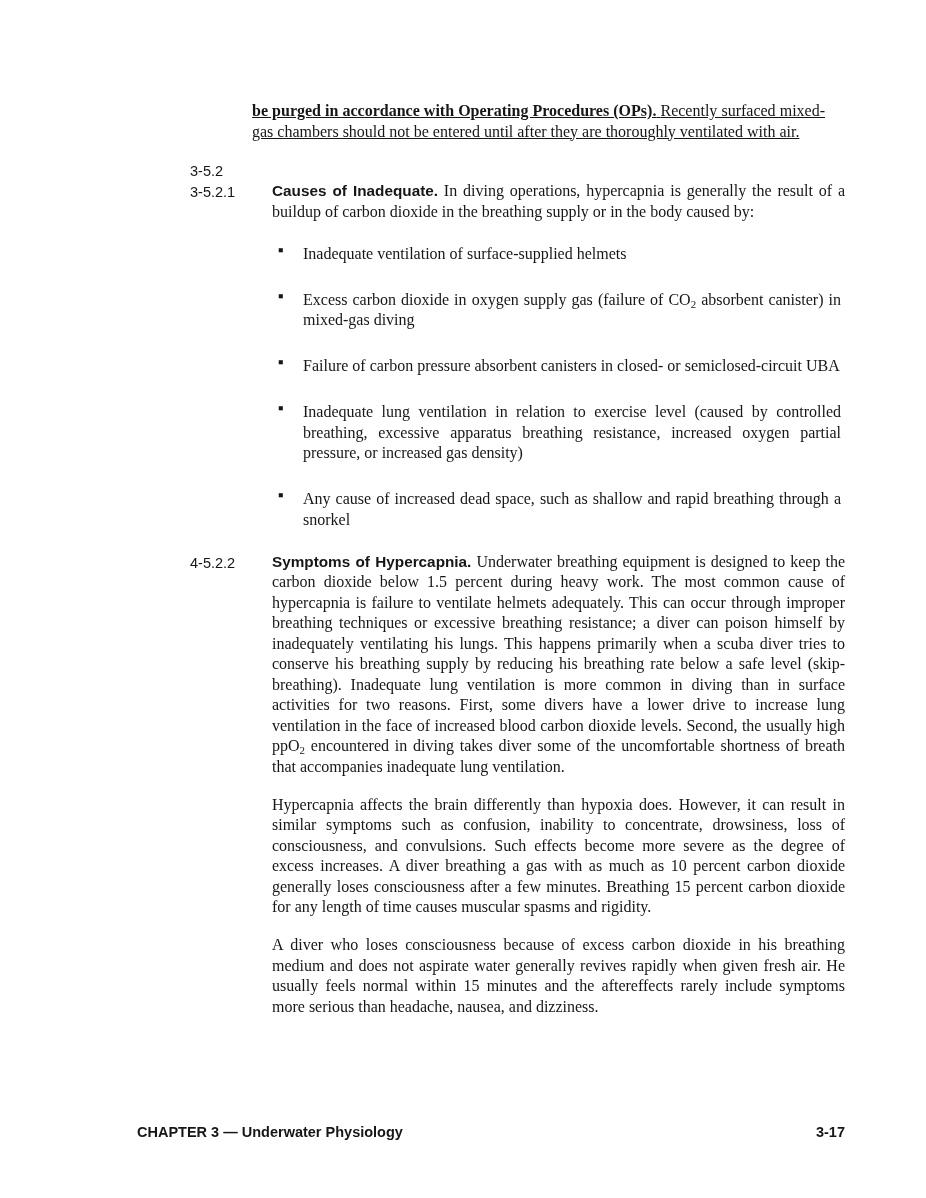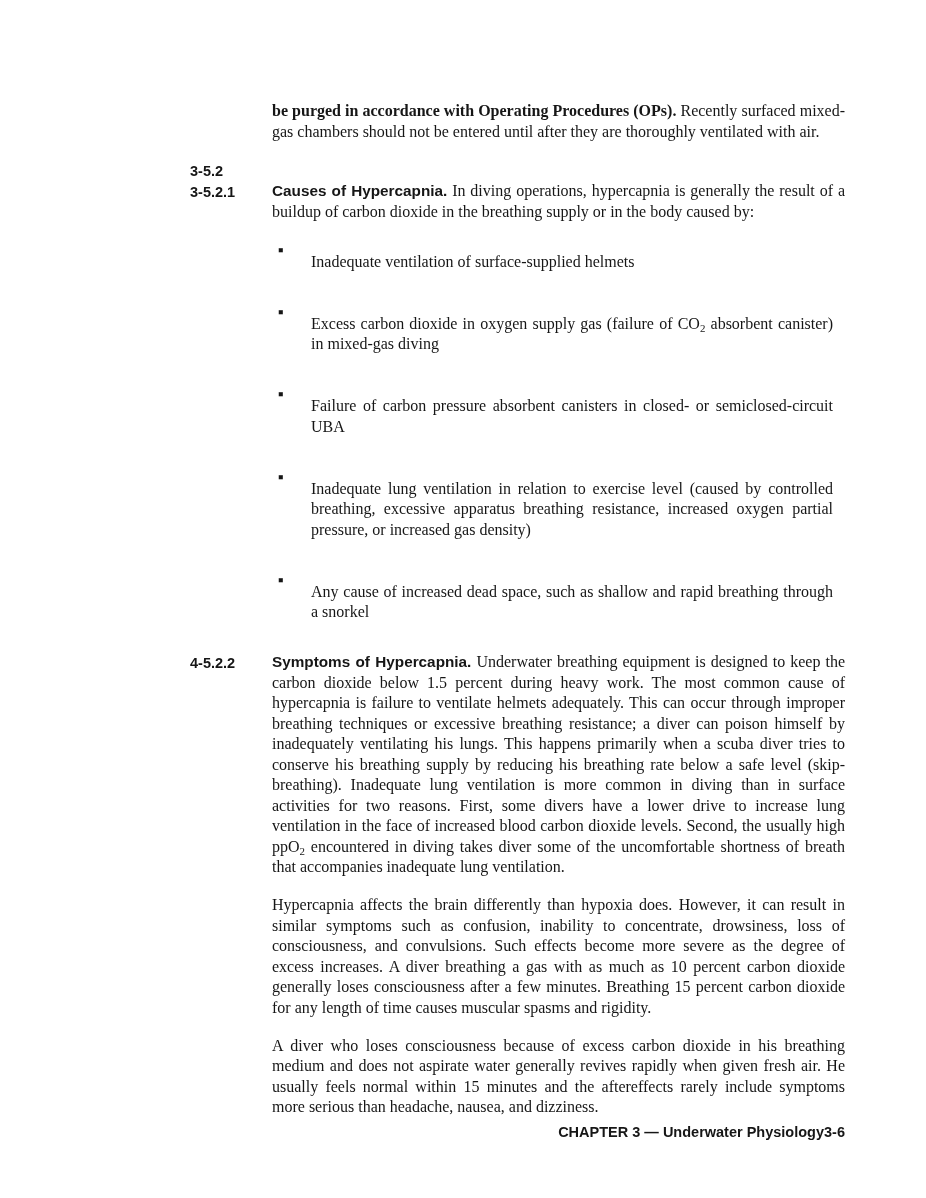--- a/index.html
+++ b/index.html
@@ -26,8 +26,9 @@
     margin: 0 0 17.5px 0;
   }
   .para.indent {
-    margin-left: 82px;
+    margin-left: 62px;
     width: 573px;
+    text-decoration: underline;
   }
   .section {
     display: grid;

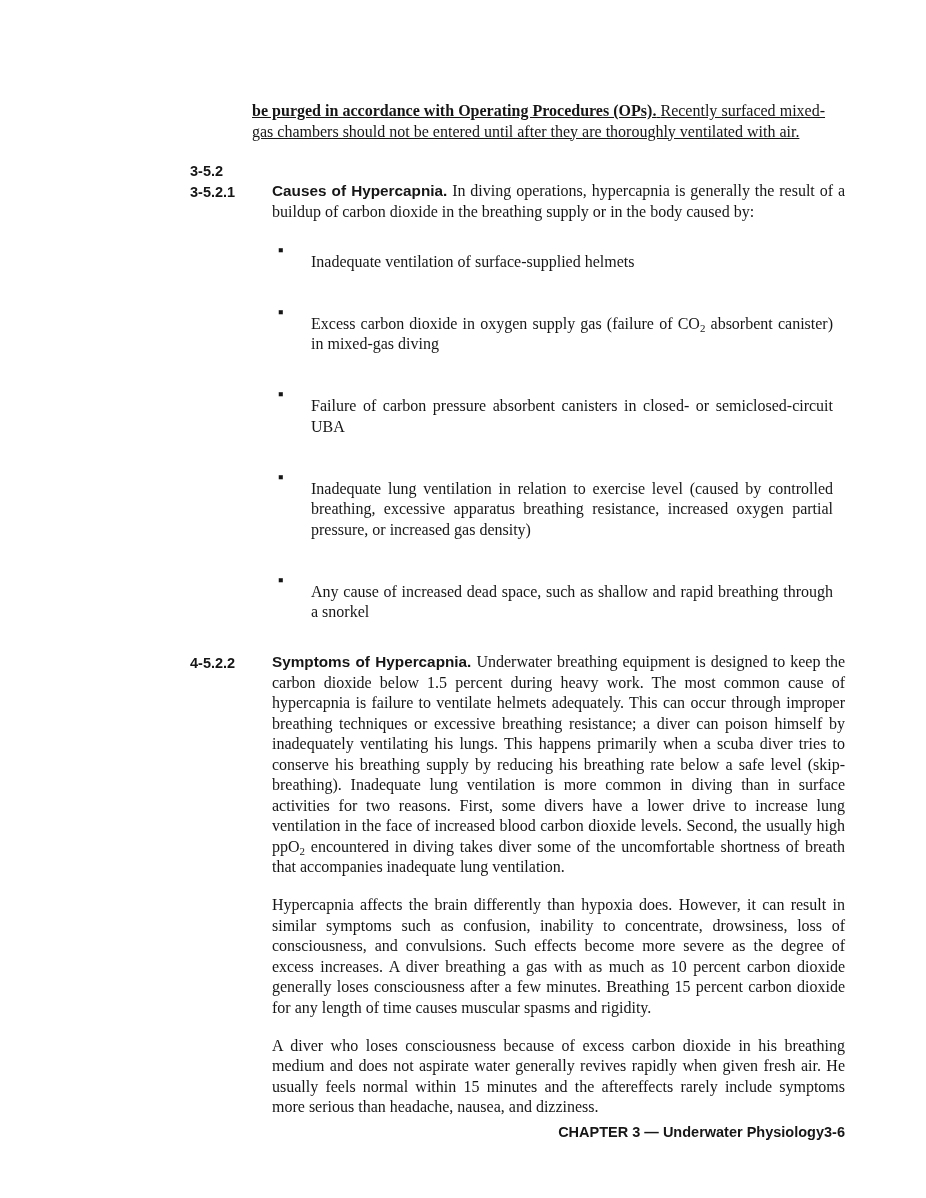--- a/index.html
+++ b/index.html
@@ -37,7 +37,7 @@
   }
   .secnum {
     font-family: "Liberation Sans", "DejaVu Sans", sans-serif;
-    font-weight: bold;
+    font-weight: normal;
     font-size: 14.5px;
     line-height: 20.5px;
     padding-top: 1px;

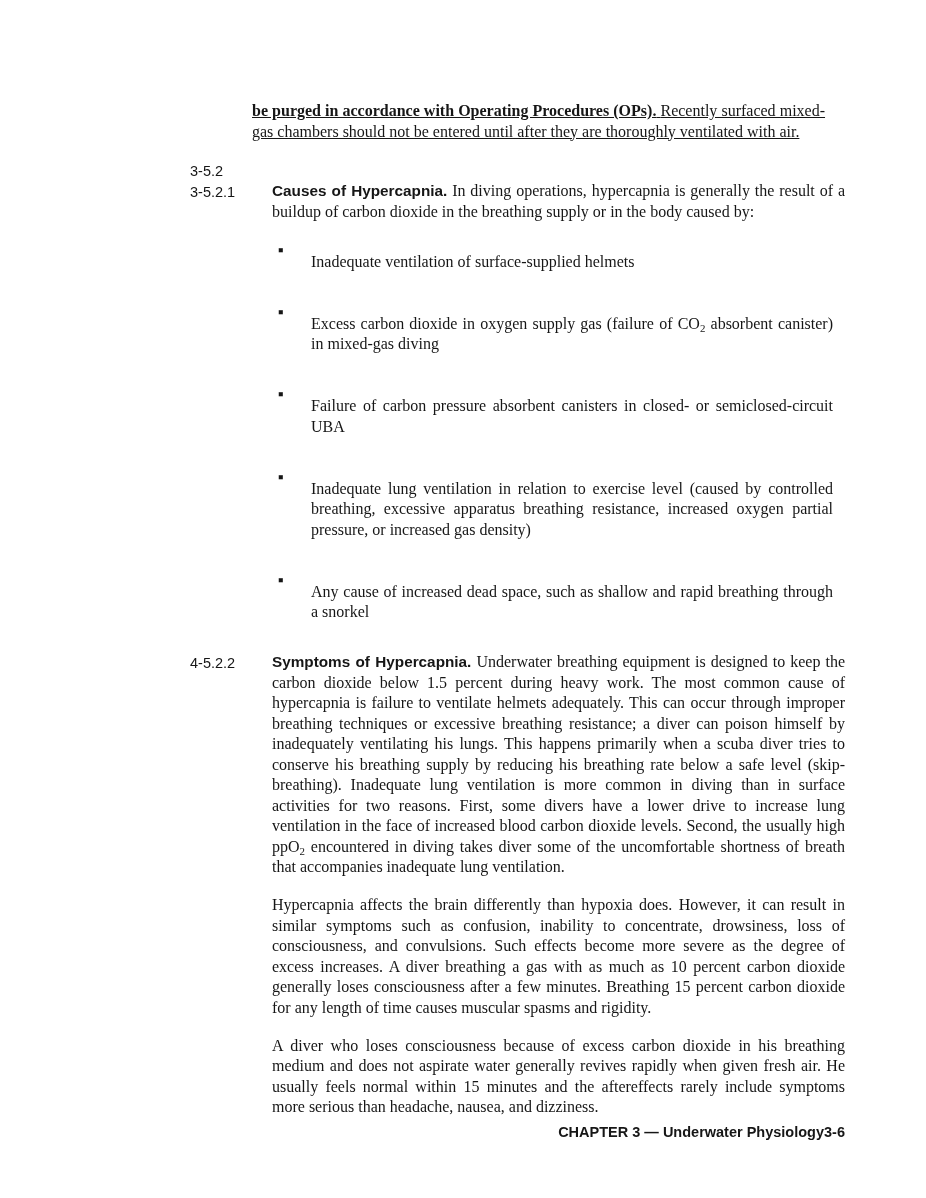--- a/index.html
+++ b/index.html
@@ -101,7 +101,7 @@
       <div class="secnum">3-5.2.1</div>
       <div>
         <p class="para">
-          <span class="heading">Causes of Hypercapnia.</span>
+          <span class="heading">Causes of Inadequate.</span>
           <span>In diving operations, hypercapnia is generally the result of a buildup of carbon dioxide in the breathing supply or in the body caused by:</span>
         </p>
 

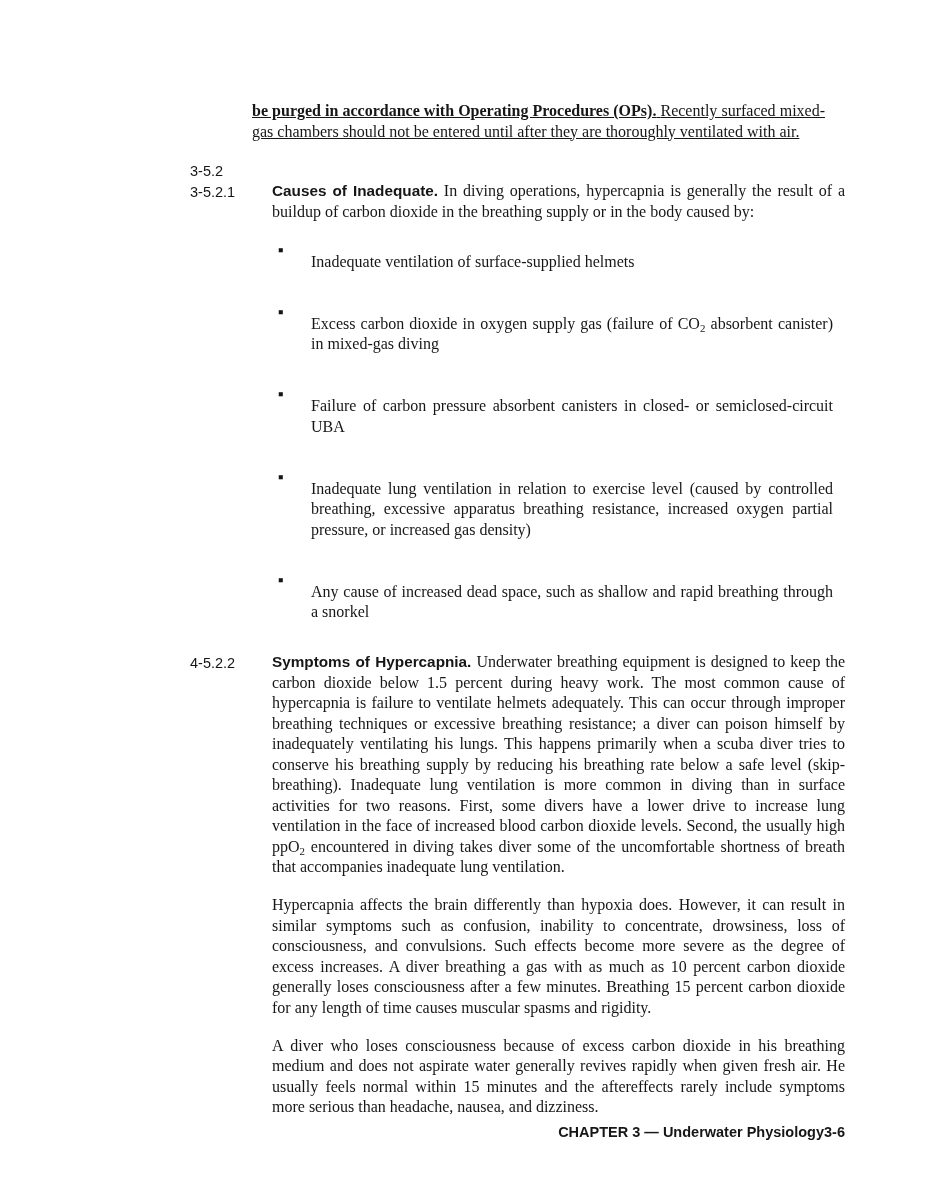--- a/index.html
+++ b/index.html
@@ -68,7 +68,7 @@
   .bullet-text {
     flex: 1 1 auto;
     text-align: justify;
-    margin: 12px;
+    margin: 4px;
   }
   .footer {
     position: absolute;

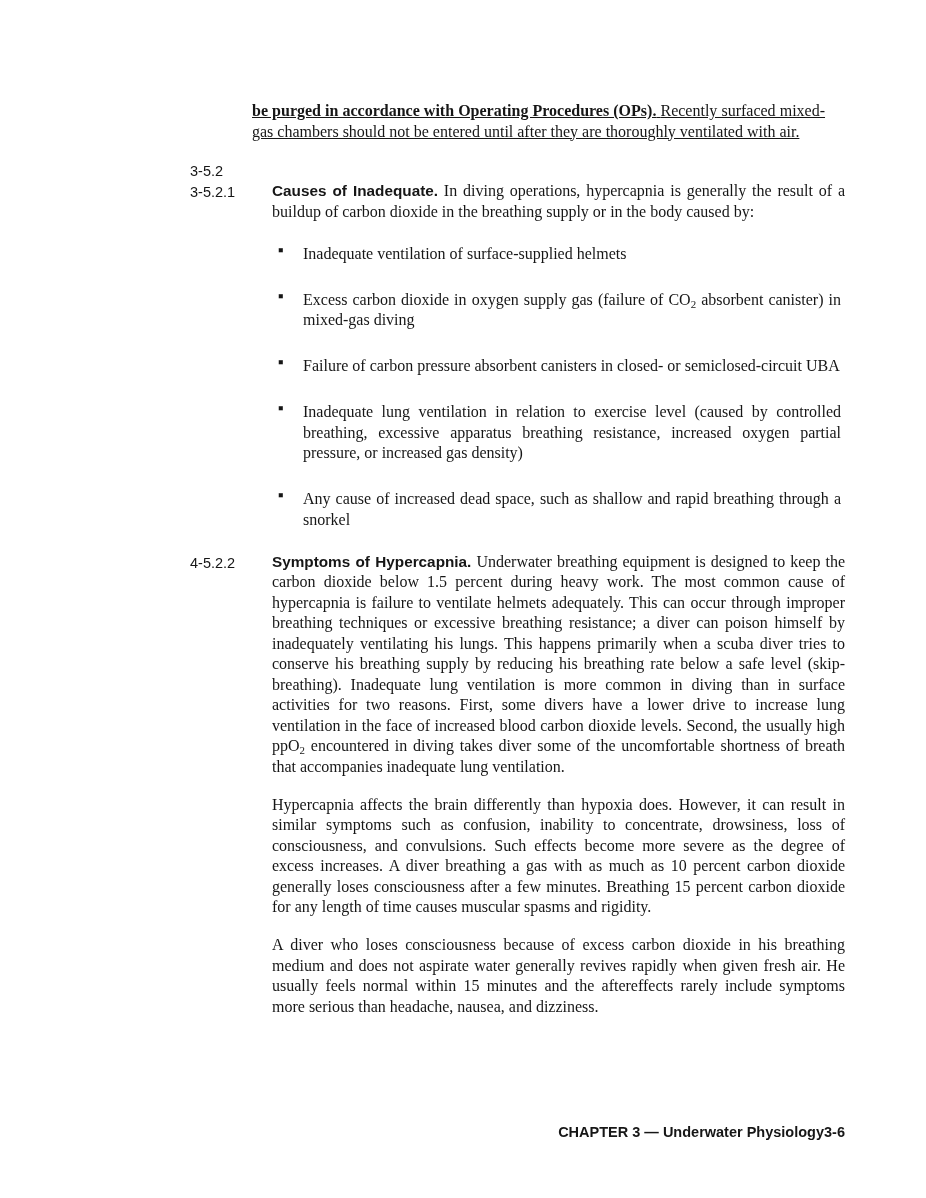--- a/index.html
+++ b/index.html
@@ -76,7 +76,7 @@
     left: 137px;
     right: 81px;
     display: flex;
-    justify-content: flex-end;
+    justify-content: space-between;
     font-family: "Liberation Sans", "DejaVu Sans", sans-serif;
     font-weight: bold;
     font-size: 14.5px;

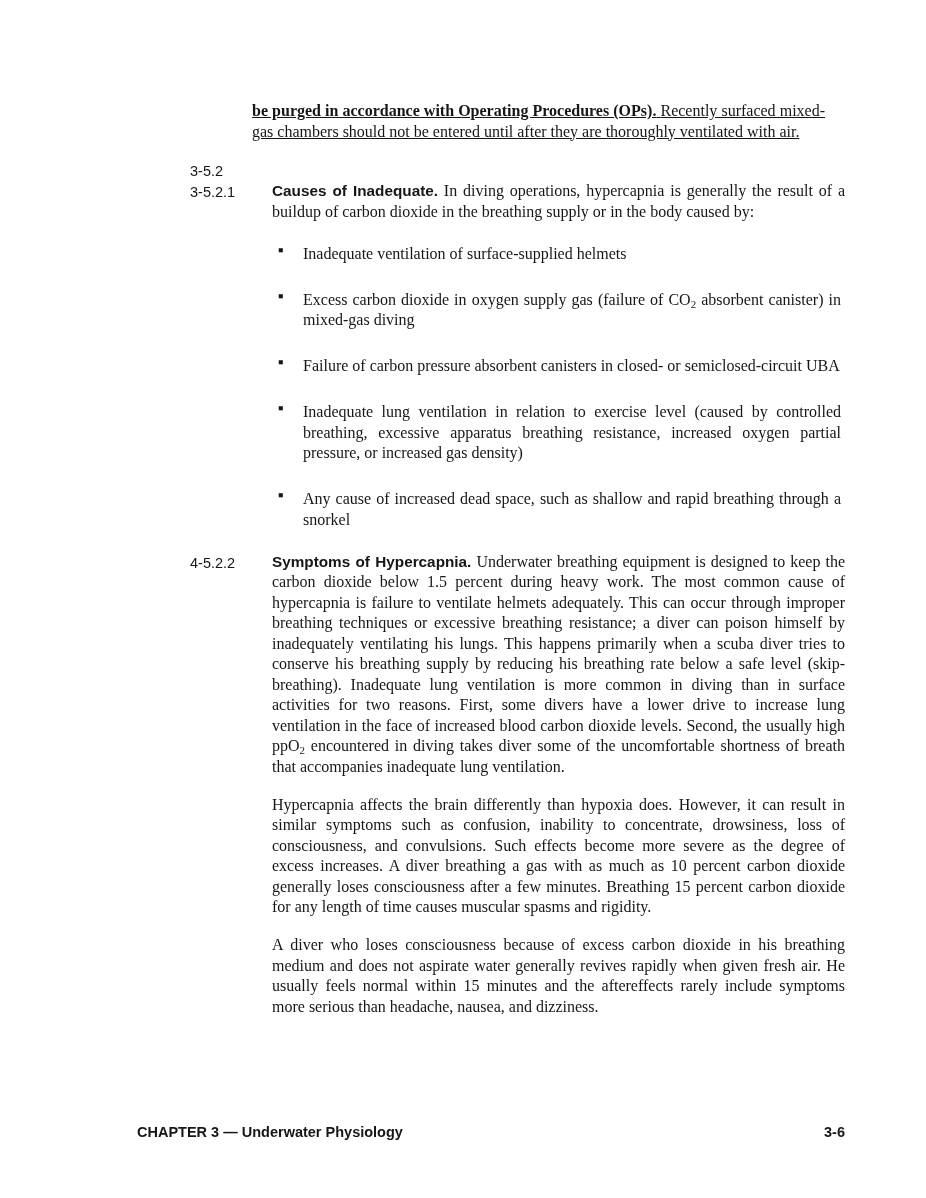--- a/index.html
+++ b/index.html
@@ -164,7 +164,7 @@
 
   <div class="footer">
     <span>CHAPTER 3 — Underwater Physiology</span>
-    <span>3-6</span>
+    <span>3-17</span>
   </div>
 </div>
 

